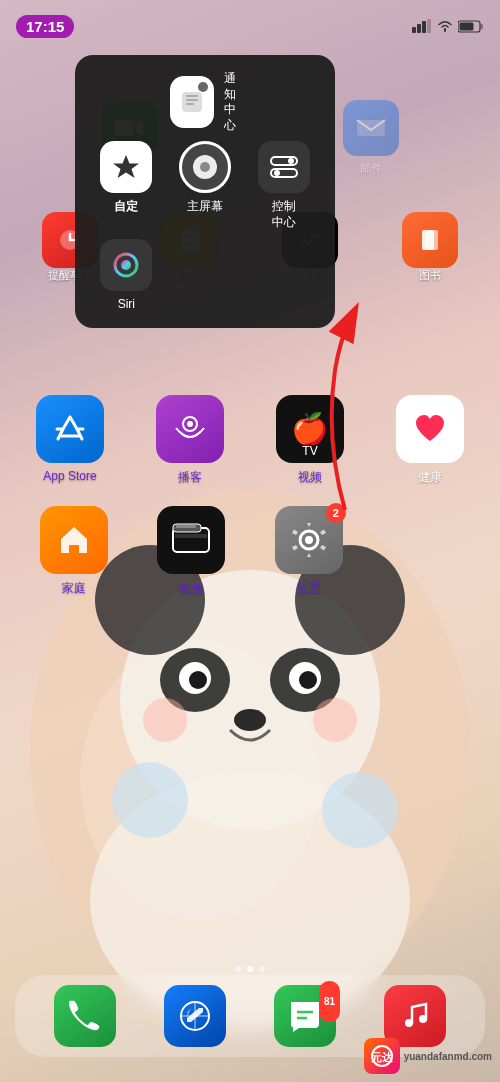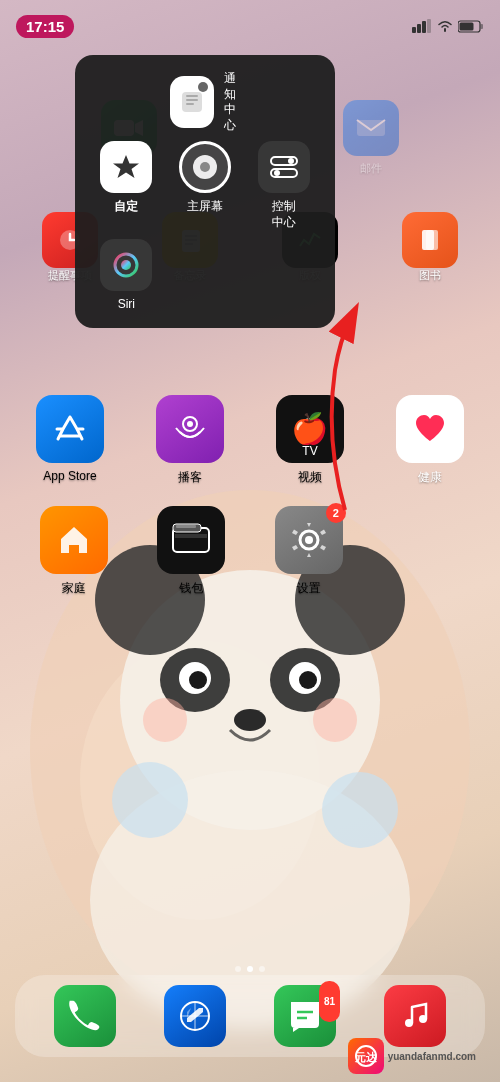--- a/index.html
+++ b/index.html
@@ -34,7 +34,7 @@
     }
 
     .status-time {
-      background: #be185d;
+      background: #a21caf;
       border-radius: 12px;
       padding: 3px 10px;
       color: white;

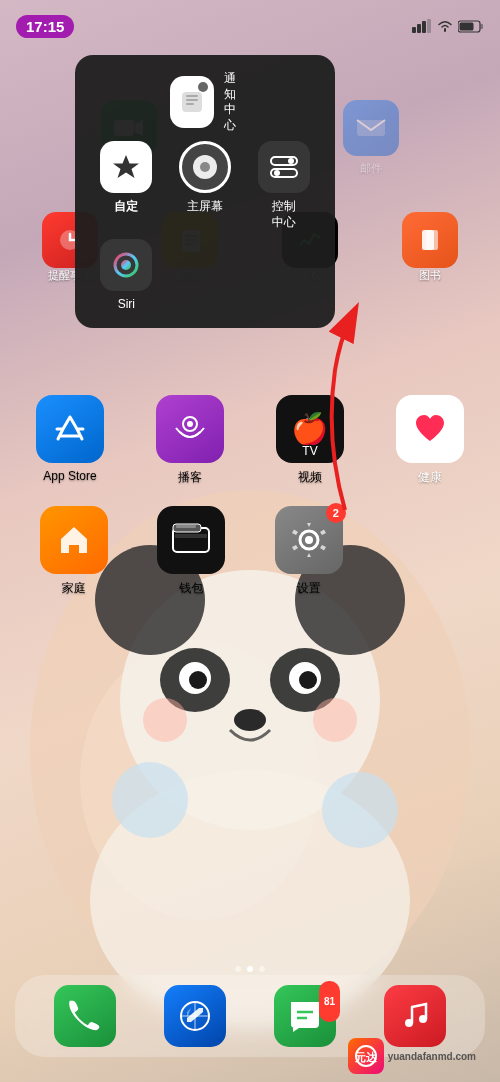--- a/index.html
+++ b/index.html
@@ -143,7 +143,7 @@
     }
 
     .app-label {
-      color: #000000;
+      color: #6d28d9;
       font-size: 12px;
       text-align: center;
       text-shadow: 0 1px 2px rgba(0,0,0,0.4);

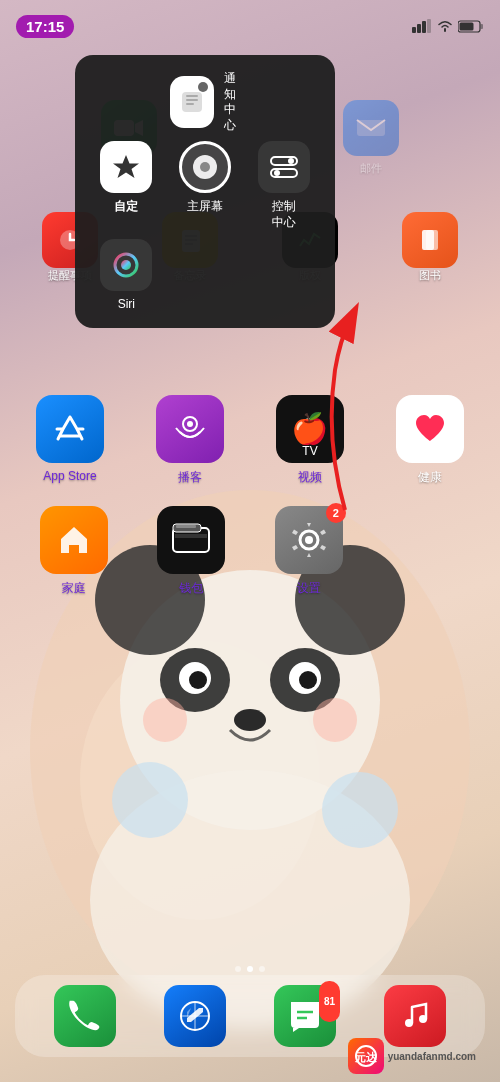--- a/index.html
+++ b/index.html
@@ -272,7 +272,7 @@
     .watermark {
       position: absolute;
       bottom: 8px;
-      right: 24px;
+      right: 8px;
       z-index: 400;
       display: flex;
       align-items: center;

